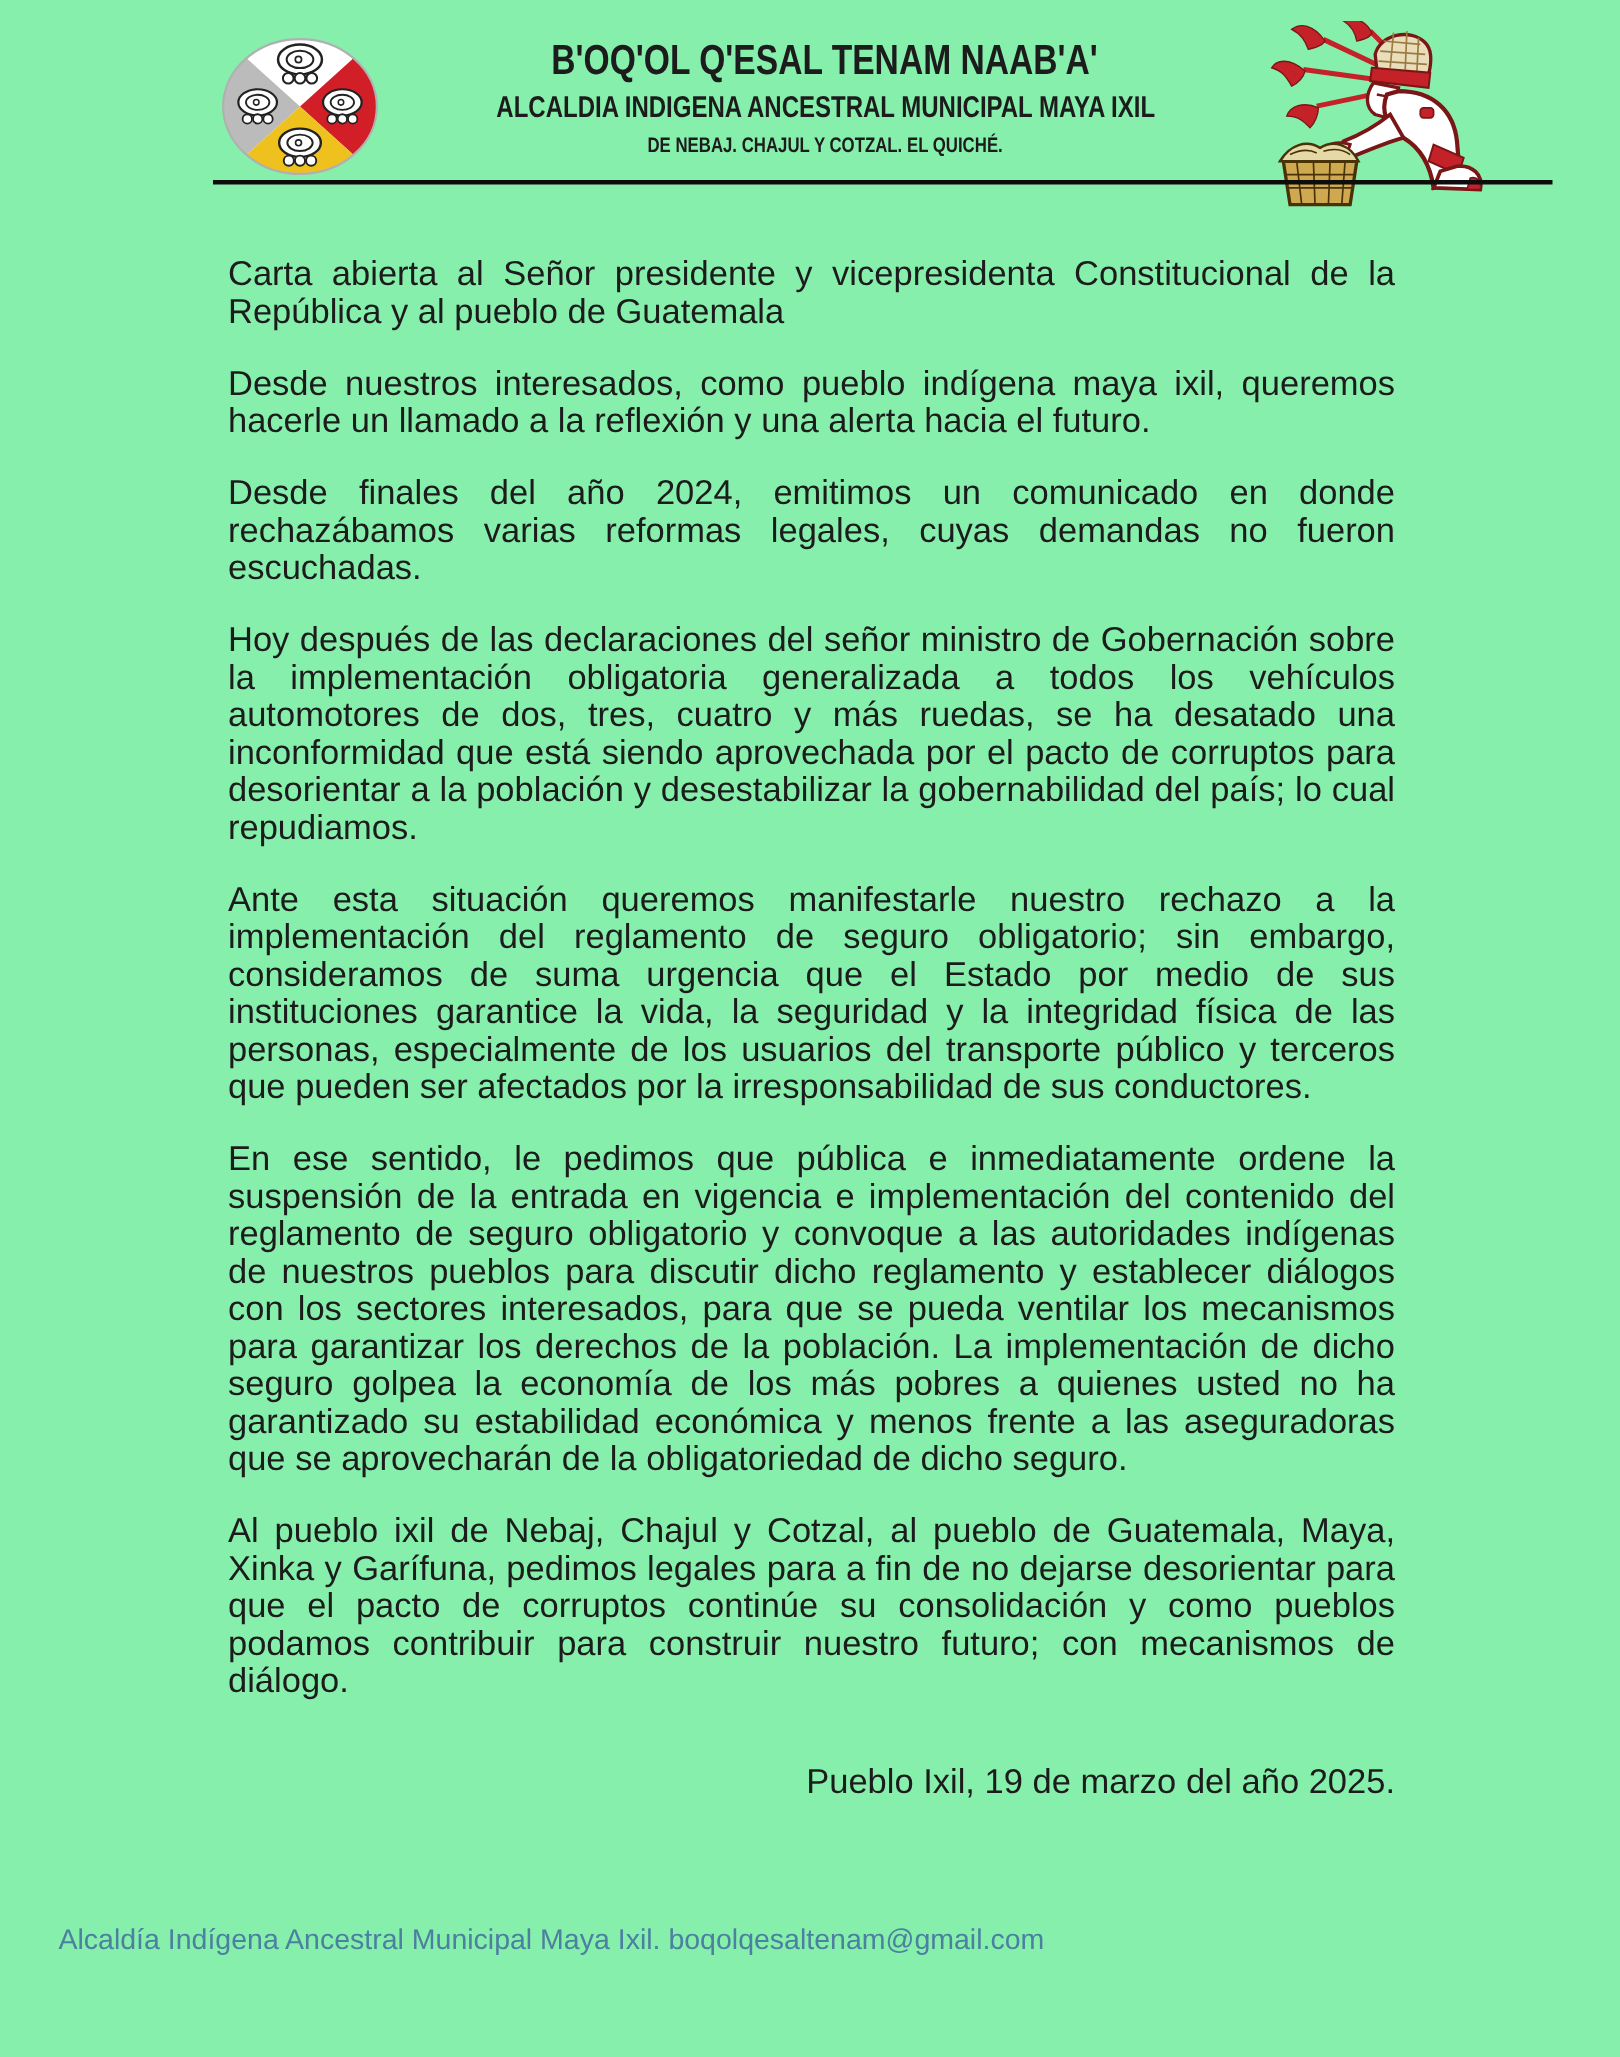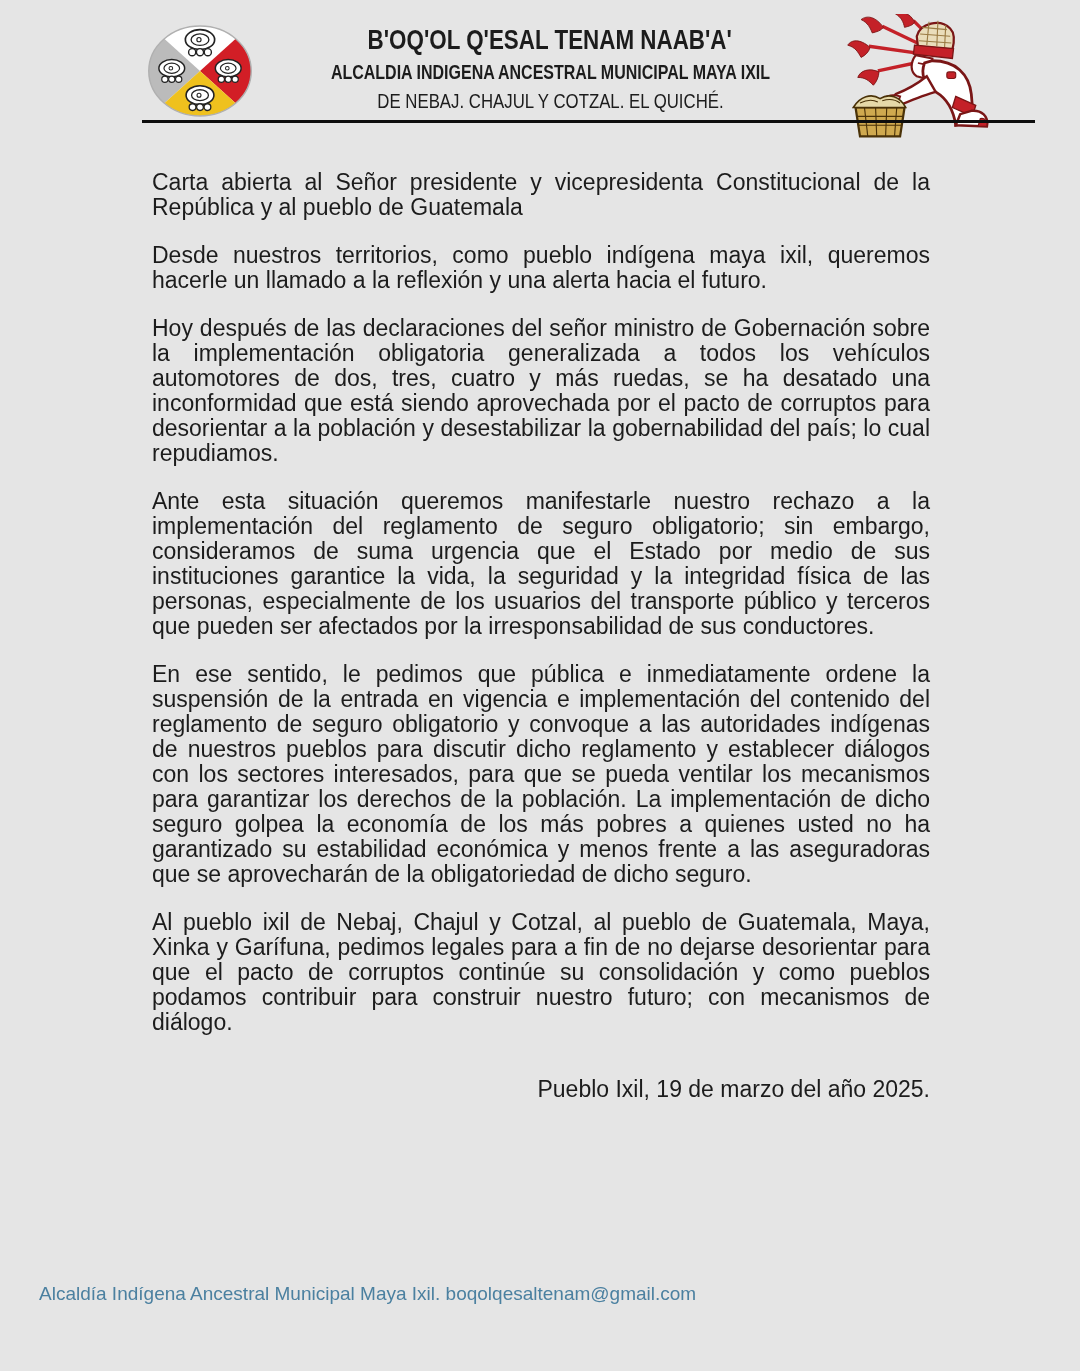--- a/index.html
+++ b/index.html
@@ -6,7 +6,7 @@
   .page{
     position:relative;
     width:1080px;height:1371px;
-    background:#e5e5e5;
+    background:#86efac;
     font-family:"Liberation Sans", sans-serif;
     color:#1c1c1c;
     overflow:hidden;

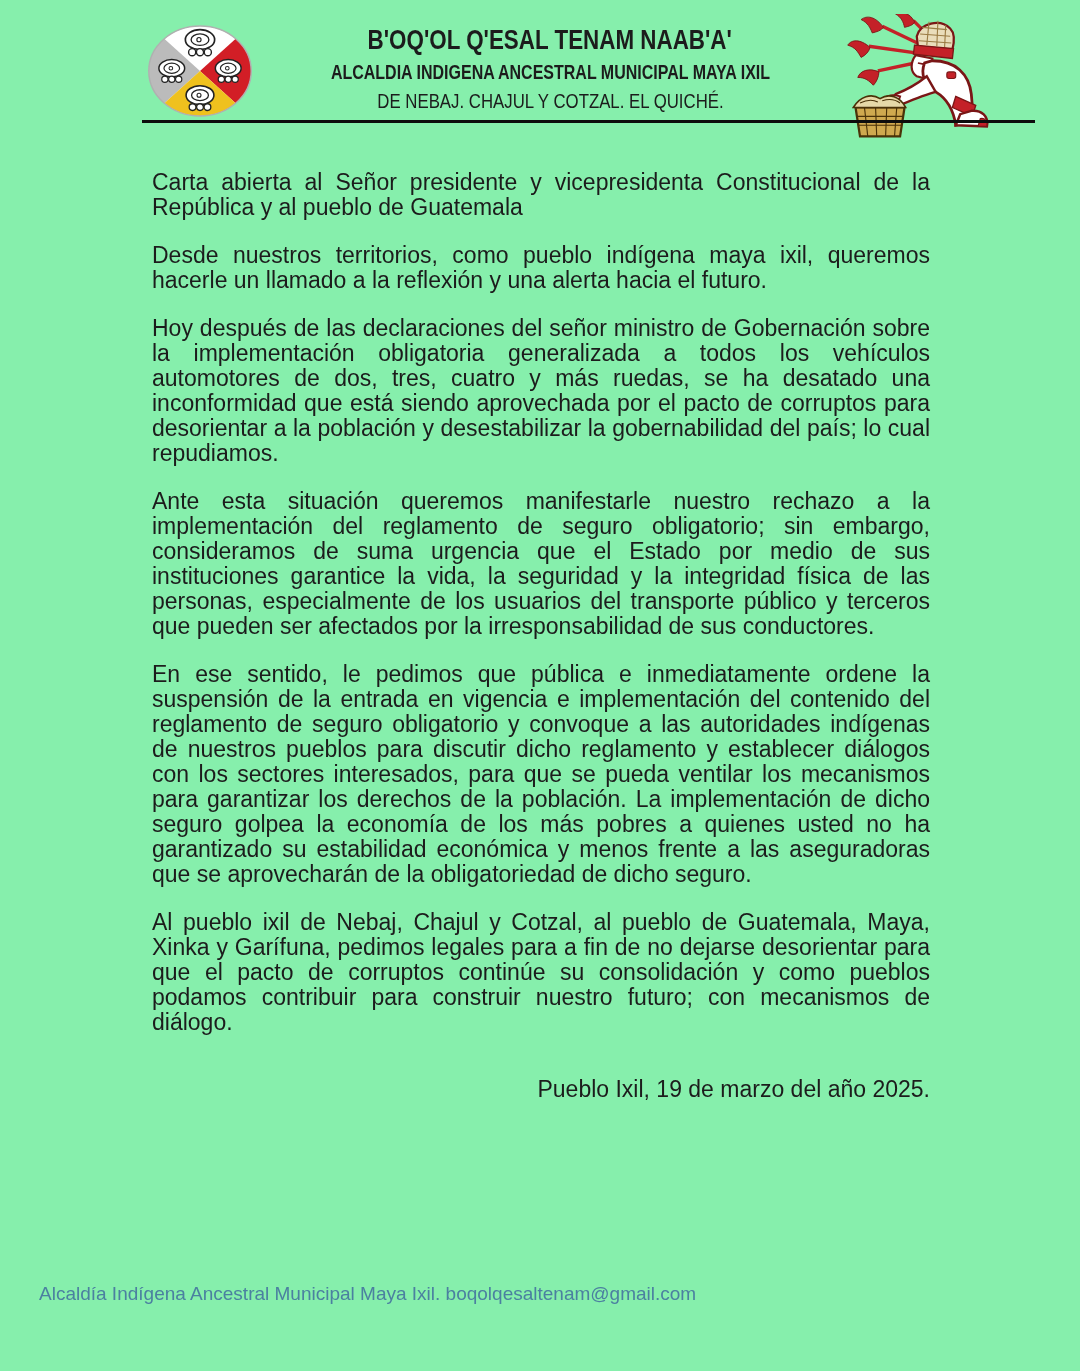--- a/index.html
+++ b/index.html
@@ -23,7 +23,7 @@
   .ht-line > span{display:inline-block;transform:scaleX(0.80);transform-origin:center;}
   .ht1{font-size:28px;font-weight:700;letter-spacing:0px;margin-bottom:6px;}
   .ht2{font-size:20px;font-weight:700;margin-bottom:5px;}
-  .ht3{font-size:21px;font-weight:400;}
+  .ht3{font-size:14px;font-weight:700;}
   .header-rule{
     position:absolute;left:142px;top:120px;width:893px;height:3px;
     background:#0d0d0d;

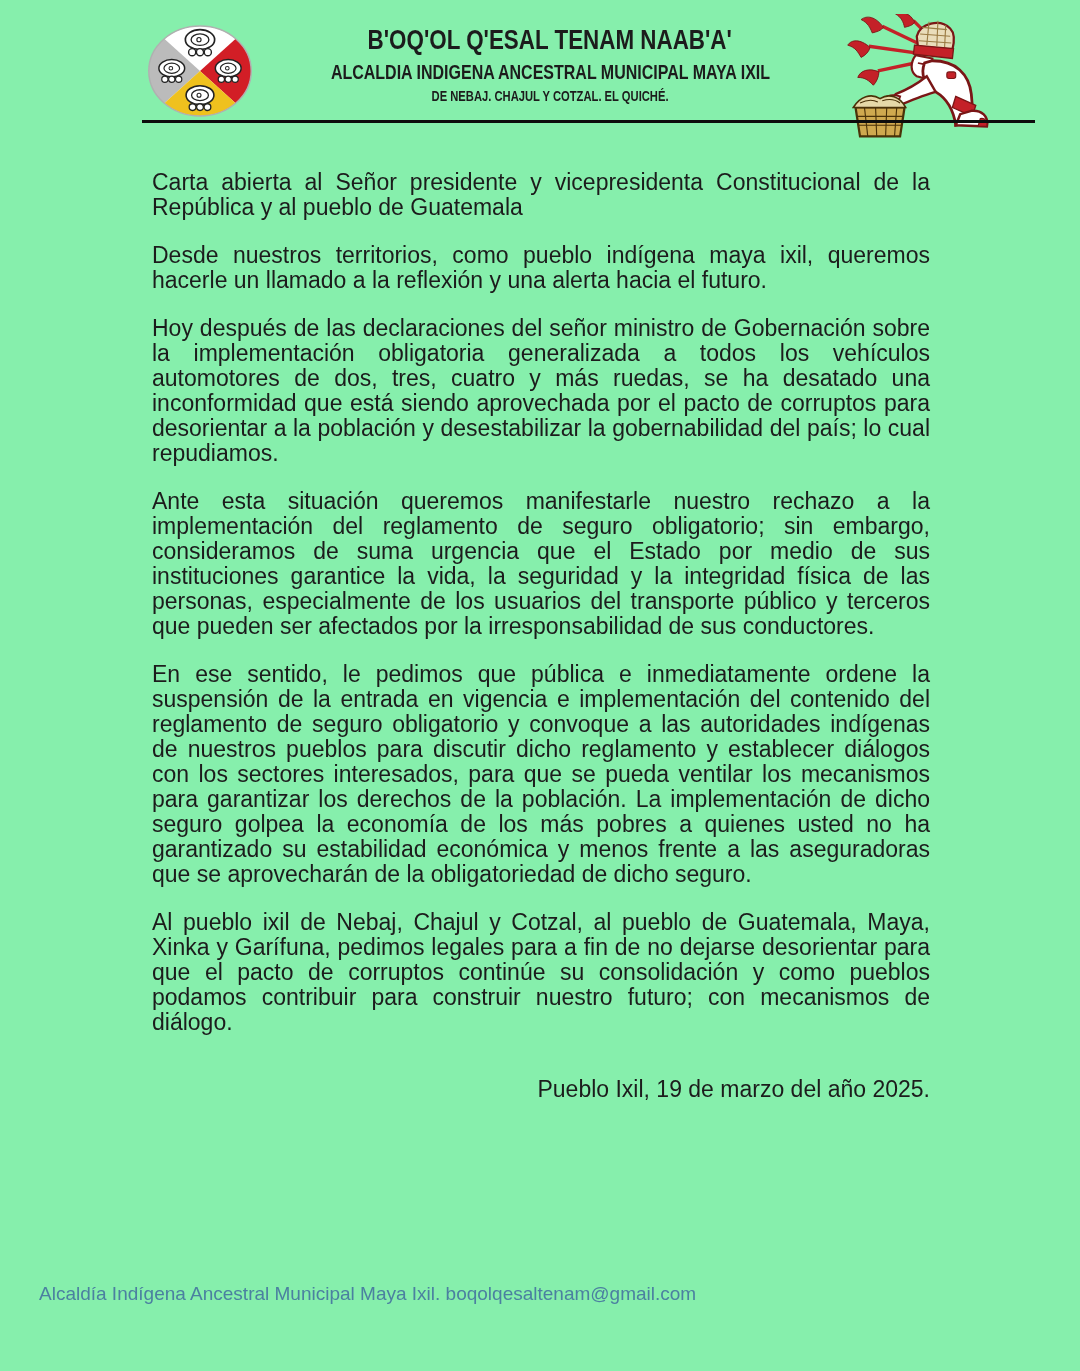--- a/index.html
+++ b/index.html
@@ -149,7 +149,7 @@
 
   <div class="letter">
     <p>Carta abierta al Señor presidente y vicepresidenta Constitucional de la República y al pueblo de Guatemala</p>
-    <p>Desde nuestros territorios, como pueblo indígena maya ixil, queremos hacerle un llamado a la reflexión y una alerta hacia el futuro.</p>
+    <p>Desde nuestros interesados, como pueblo indígena maya ixil, queremos hacerle un llamado a la reflexión y una alerta hacia el futuro.</p>
     <p>Hoy después de las declaraciones del señor ministro de Gobernación sobre la implementación obligatoria generalizada a todos los vehículos automotores de dos, tres, cuatro y más ruedas, se ha desatado una inconformidad que está siendo aprovechada por el pacto de corruptos para desorientar a la población y desestabilizar la gobernabilidad del país; lo cual repudiamos.</p>
     <p>Ante esta situación queremos manifestarle nuestro rechazo a la implementación del reglamento de seguro obligatorio; sin embargo, consideramos de suma urgencia que el Estado por medio de sus instituciones garantice la vida, la seguridad y la integridad física de las personas, especialmente de los usuarios del transporte público y terceros que pueden ser afectados por la irresponsabilidad de sus conductores.</p>
     <p>En ese sentido, le pedimos que pública e inmediatamente ordene la suspensión de la entrada en vigencia e implementación del contenido del reglamento de seguro obligatorio y convoque a las autoridades indígenas de nuestros pueblos para discutir dicho reglamento y establecer diálogos con los sectores interesados, para que se pueda ventilar los mecanismos para garantizar los derechos de la población.  La implementación de dicho seguro golpea la economía de los más pobres a quienes usted no ha garantizado su estabilidad económica y menos frente a las aseguradoras que se aprovecharán de la obligatoriedad de dicho seguro.</p>

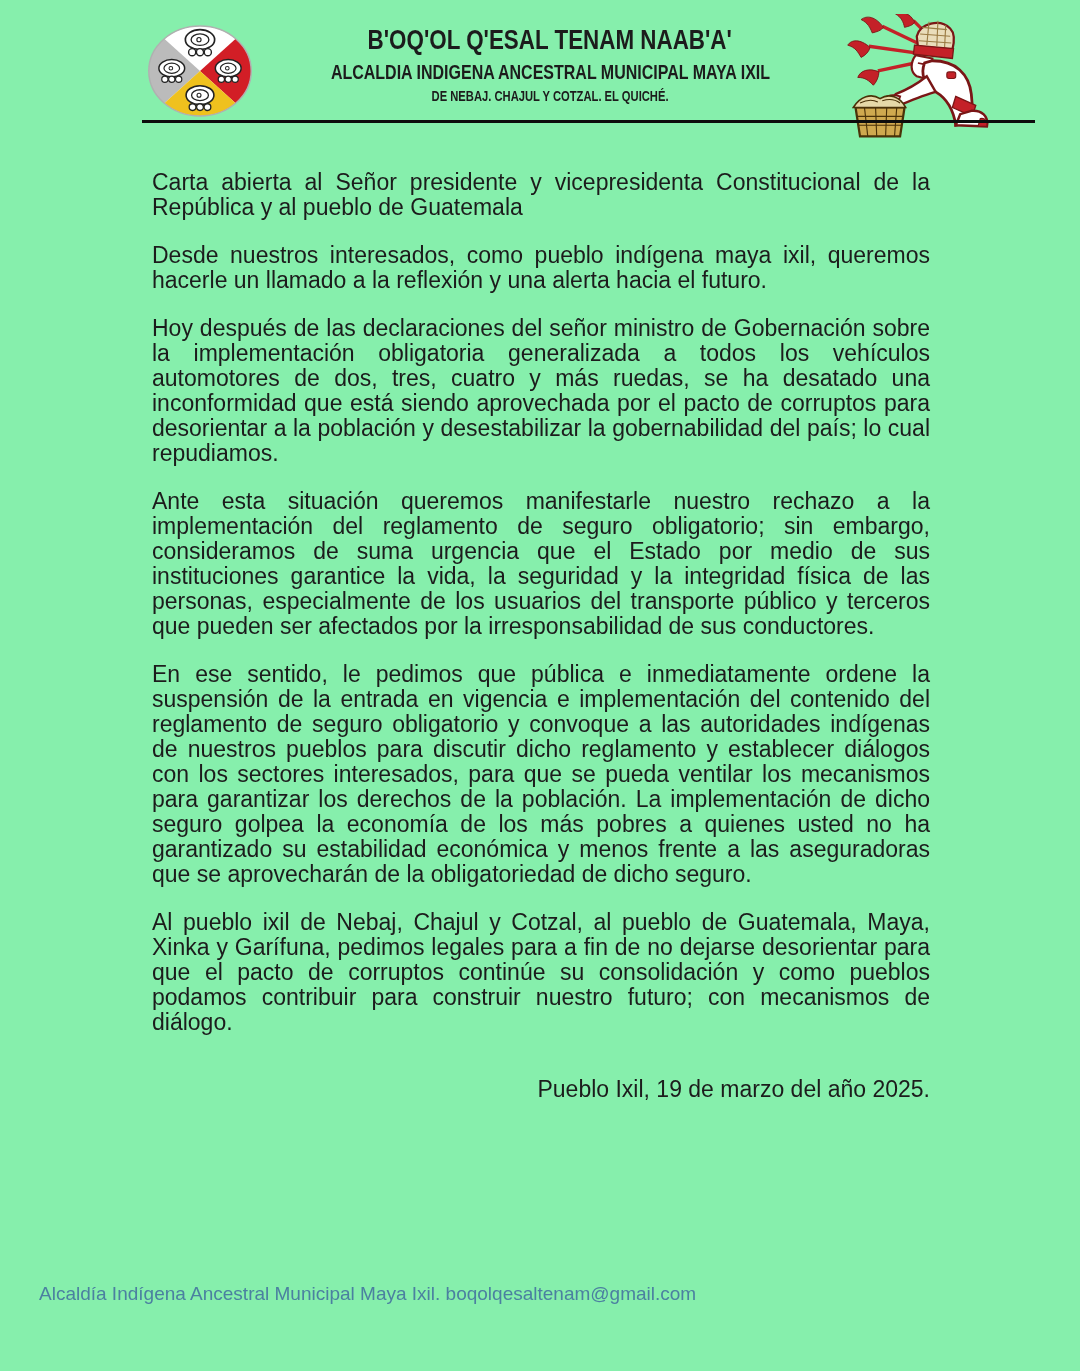--- a/index.html
+++ b/index.html
@@ -150,6 +150,7 @@
   <div class="letter">
     <p>Carta abierta al Señor presidente y vicepresidenta Constitucional de la República y al pueblo de Guatemala</p>
     <p>Desde nuestros interesados, como pueblo indígena maya ixil, queremos hacerle un llamado a la reflexión y una alerta hacia el futuro.</p>
+    <p>Desde finales del año 2024, emitimos un comunicado en donde rechazábamos varias reformas legales, cuyas demandas no fueron escuchadas.</p>
     <p>Hoy después de las declaraciones del señor ministro de Gobernación sobre la implementación obligatoria generalizada a todos los vehículos automotores de dos, tres, cuatro y más ruedas, se ha desatado una inconformidad que está siendo aprovechada por el pacto de corruptos para desorientar a la población y desestabilizar la gobernabilidad del país; lo cual repudiamos.</p>
     <p>Ante esta situación queremos manifestarle nuestro rechazo a la implementación del reglamento de seguro obligatorio; sin embargo, consideramos de suma urgencia que el Estado por medio de sus instituciones garantice la vida, la seguridad y la integridad física de las personas, especialmente de los usuarios del transporte público y terceros que pueden ser afectados por la irresponsabilidad de sus conductores.</p>
     <p>En ese sentido, le pedimos que pública e inmediatamente ordene la suspensión de la entrada en vigencia e implementación del contenido del reglamento de seguro obligatorio y convoque a las autoridades indígenas de nuestros pueblos para discutir dicho reglamento y establecer diálogos con los sectores interesados, para que se pueda ventilar los mecanismos para garantizar los derechos de la población.  La implementación de dicho seguro golpea la economía de los más pobres a quienes usted no ha garantizado su estabilidad económica y menos frente a las aseguradoras que se aprovecharán de la obligatoriedad de dicho seguro.</p>

